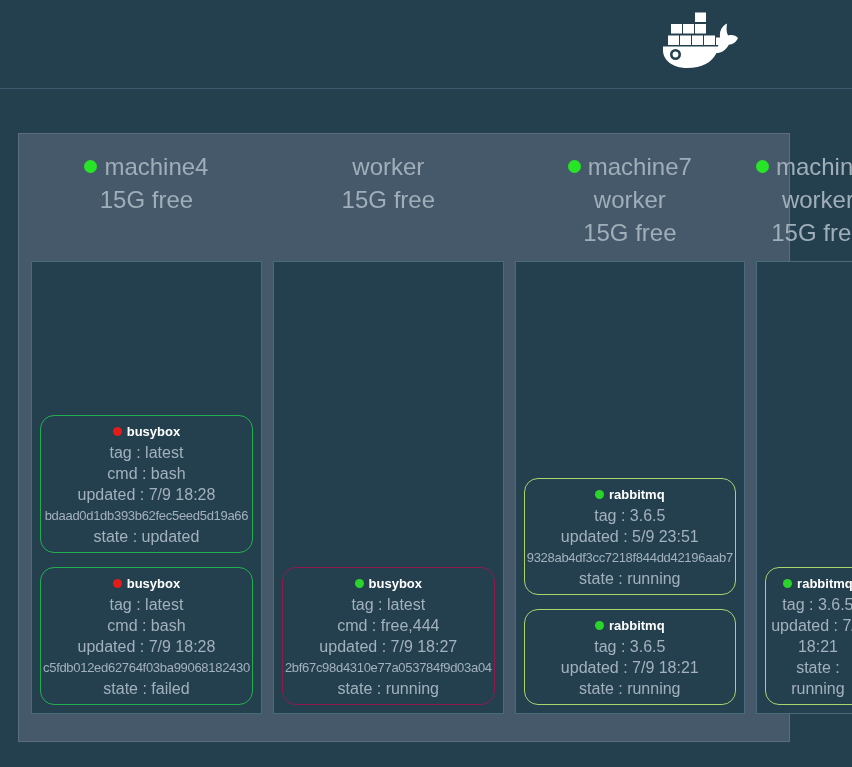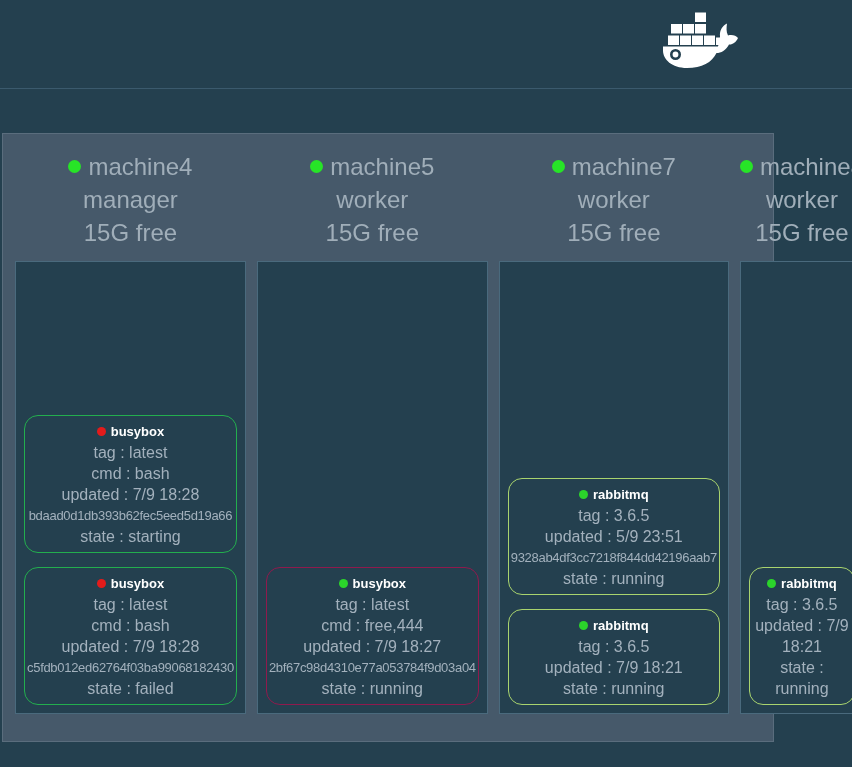--- a/index.html
+++ b/index.html
@@ -14,7 +14,7 @@
   }
   .logo{position:absolute;left:660px;top:9px;width:82px;height:63px;}
   .panel{
-    box-sizing:border-box;width:772px;margin:44px 0 0 2px;
+    box-sizing:border-box;width:772px;margin:44px 0 0 18px;
     background:#46596a;border:1px solid #5a6d7d;
     padding:16px 12px 27px 12px;
   }

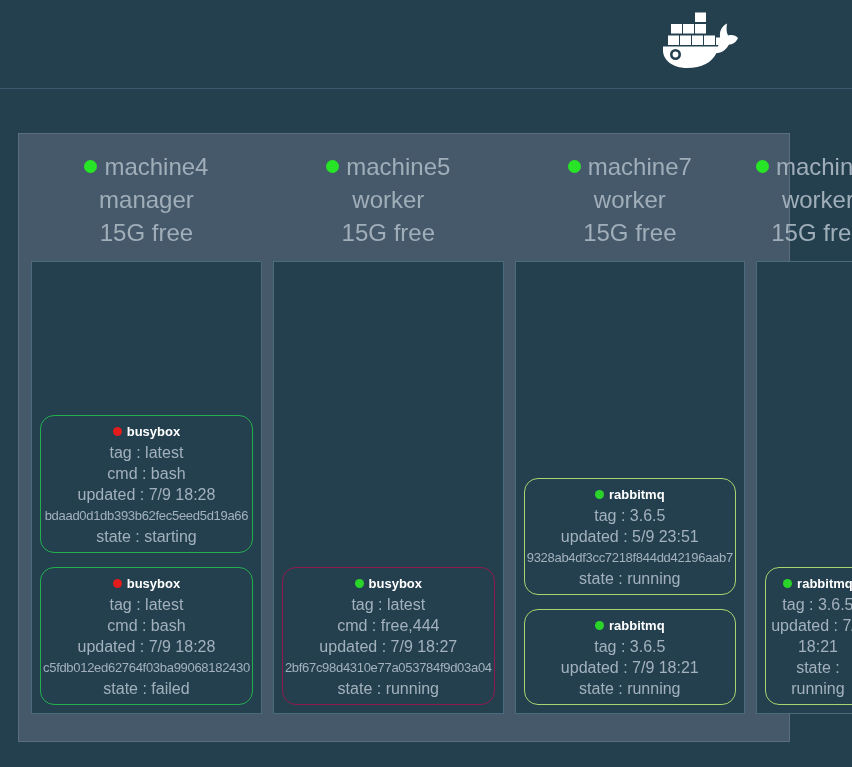--- a/index.html
+++ b/index.html
@@ -92,10 +92,6 @@
           <div>15G free</div>
         </div>
         <div class="node-header">
-          <div class="line1">
-            <span class="node-dot" style="background: rgb(39, 228, 39);"></span>
-            <span>machine5</span>
-          </div>
           <div>worker</div>
           <div>15G free</div>
         </div>

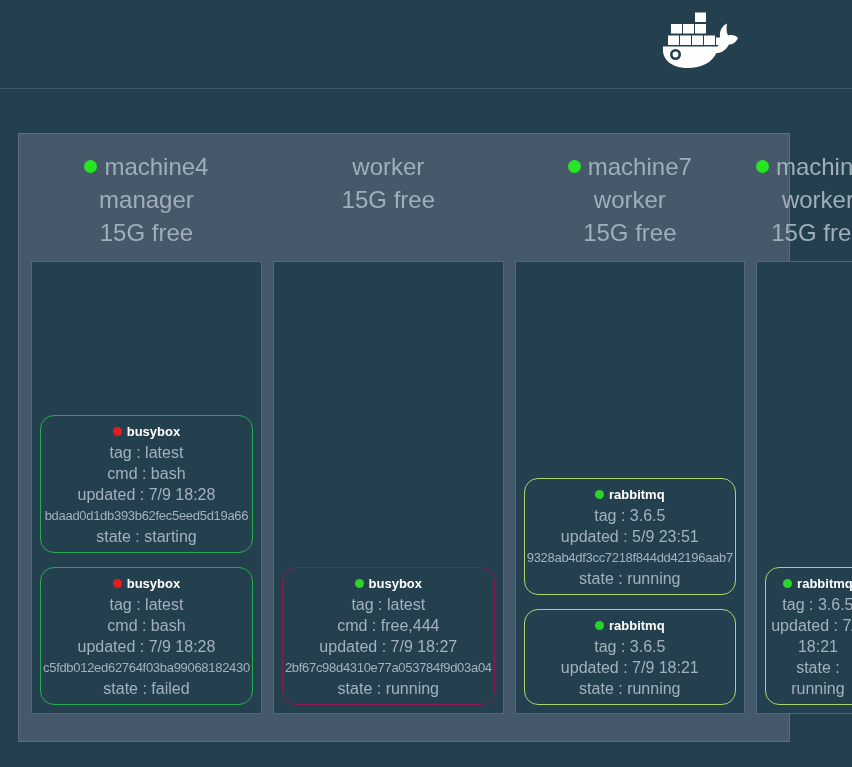--- a/index.html
+++ b/index.html
@@ -88,7 +88,6 @@
             <span class="node-dot" style="background: rgb(39, 228, 39);"></span>
             <span>machine4</span>
           </div>
-          <div>manager</div>
           <div>15G free</div>
         </div>
         <div class="node-header">

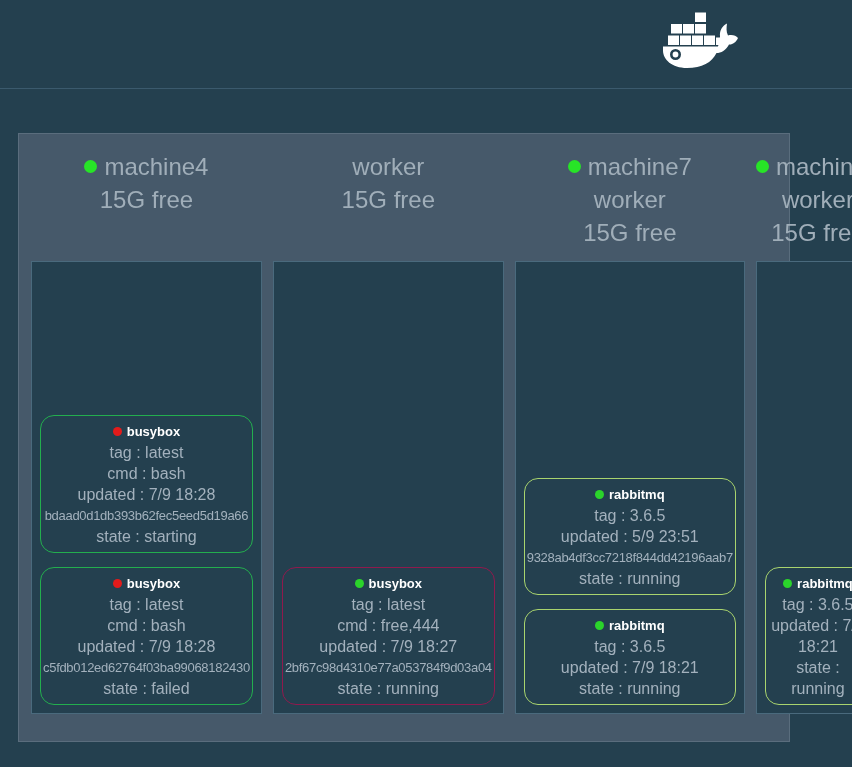--- a/index.html
+++ b/index.html
@@ -120,7 +120,7 @@
             <div class="card-line">cmd : bash</div>
             <div class="card-line">updated : 7/9 18:28</div>
             <div class="card-id">bdaad0d1db393b62fec5eed5d19a66</div>
-            <div class="card-line">state : starting</div>
+            <div class="card-line">state : updated</div>
           </div>
           <div class="card" style="border-color: rgb(35, 174, 78);">
             <div class="card-title">

